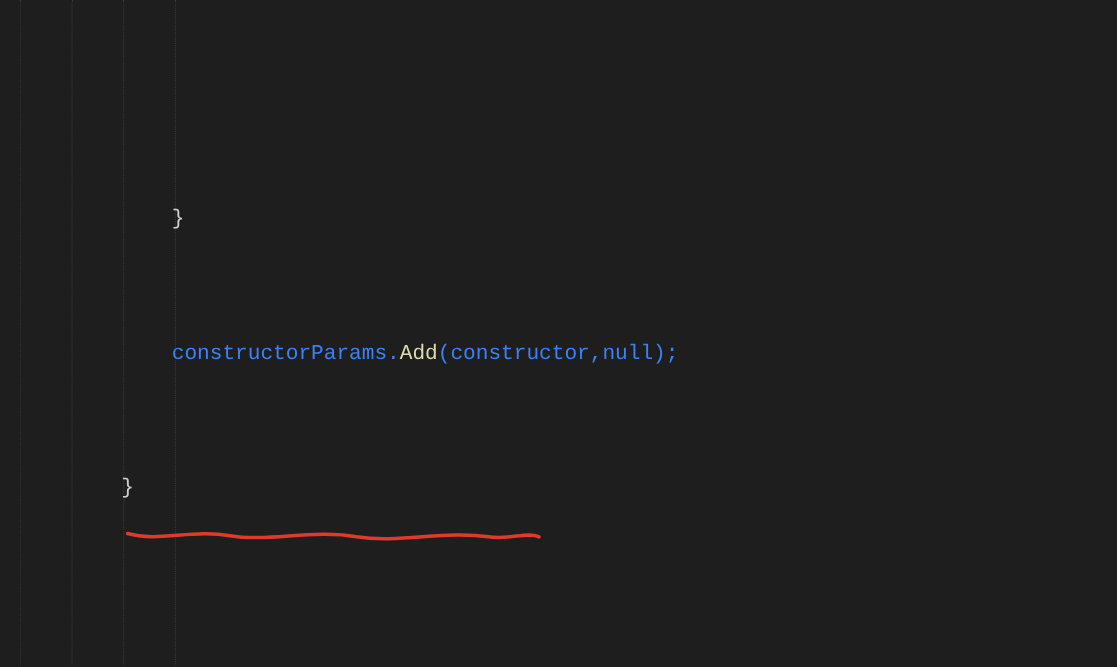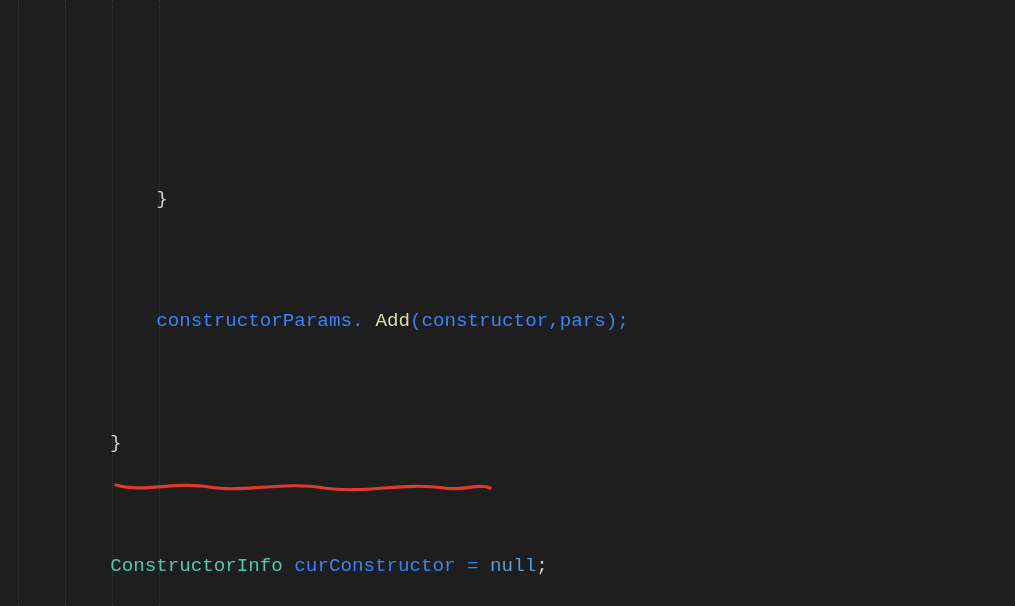--- a/index.html
+++ b/index.html
@@ -53,7 +53,7 @@
   .tok { white-space: pre; }
   .kw { color: #569cd6; }       
   .type { color: #4ec9b0; }    
-  .method { color: #dcdcaa; margin-left: 12px; }   
+  .method { color: #dcdcaa; }   
   .plainm { color: #3b82f6; }   
   .punct { color: #d0d0d0; }
 

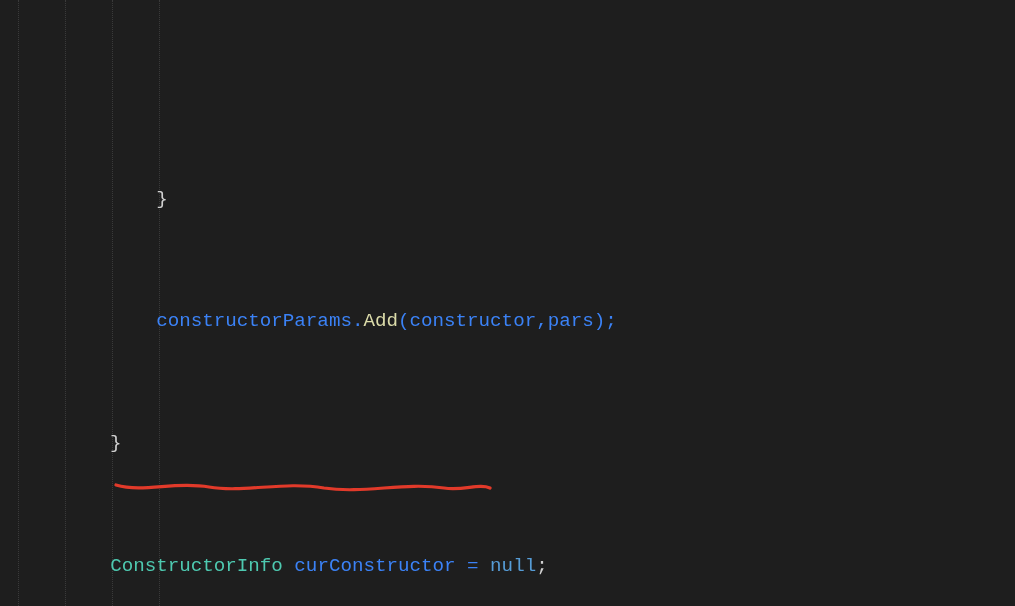--- a/index.html
+++ b/index.html
@@ -83,7 +83,7 @@
     
     <div class="line"><span class="tok punct">            }</span></div>
 
-    <div class="line"><span class="tok plainm">            constructorParams.</span><span class="tok method">Add</span><span class="tok plainm">(constructor,pars);</span></div>
+    <div class="line"><span class="tok plainm">            constructorParams.</span><span class="tok method">Add</span><span class="tok plainm">(constructor,null);</span></div>
 
     <div class="line"><span class="tok punct">        }</span></div>
 

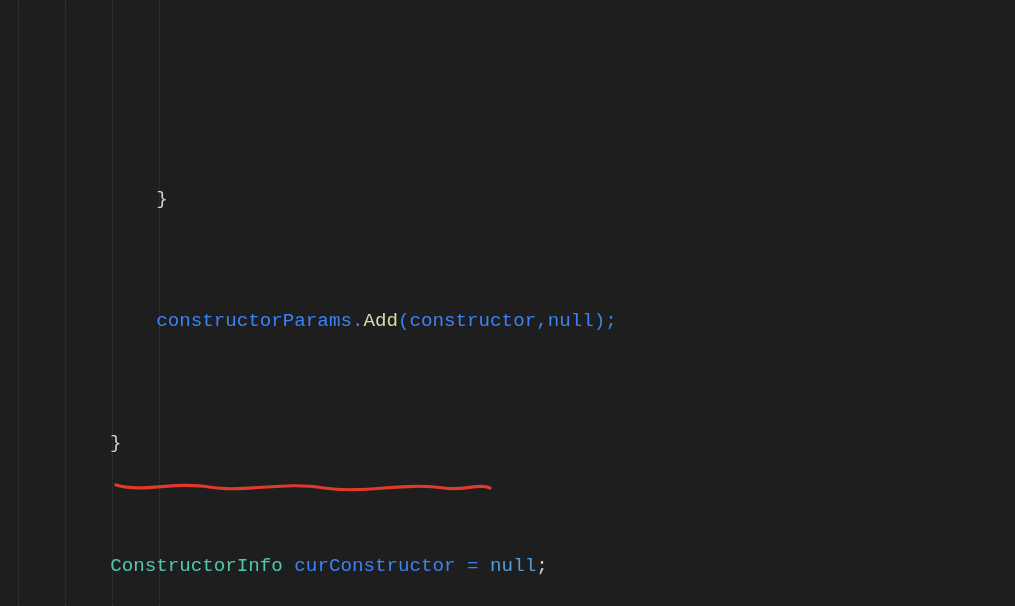--- a/index.html
+++ b/index.html
@@ -87,7 +87,6 @@
 
     <div class="line"><span class="tok punct">        }</span></div>
 
-    <div class="line"><span class="tok">        </span><span class="tok type">ConstructorInfo</span><span class="tok plainm"> curConstructor = </span><span class="tok kw">null</span><span class="tok punct">;</span></div>
 
     
 

